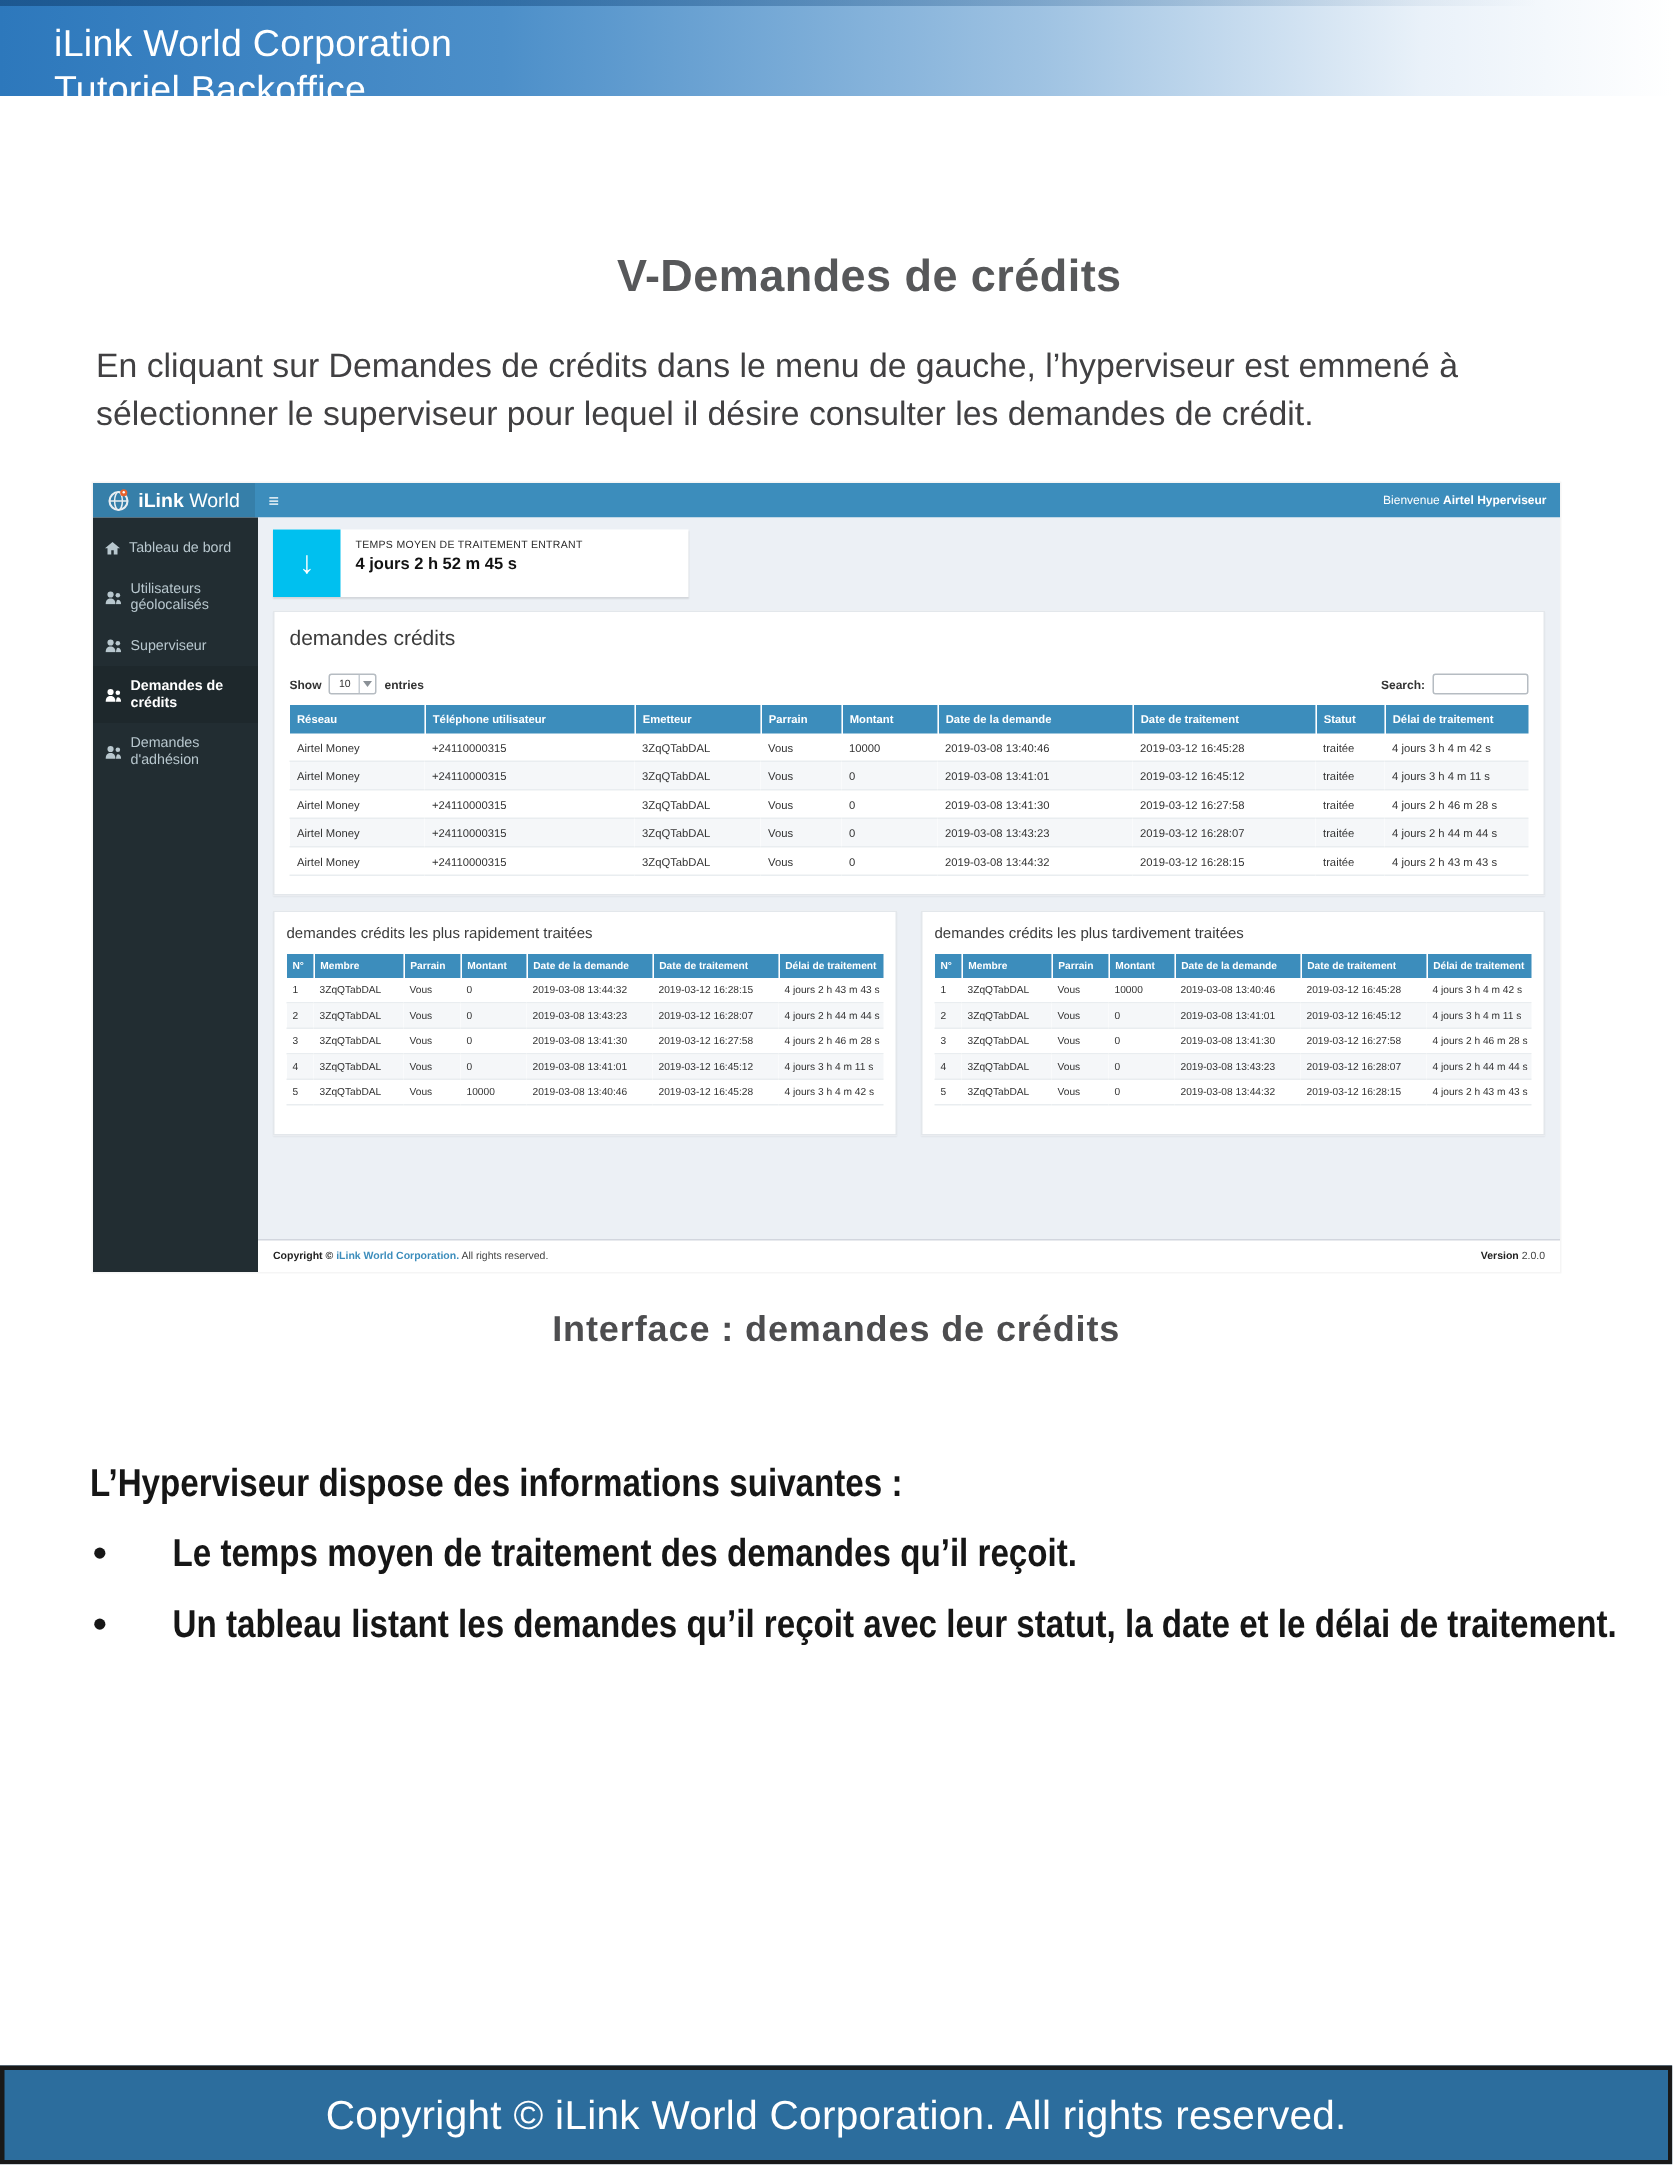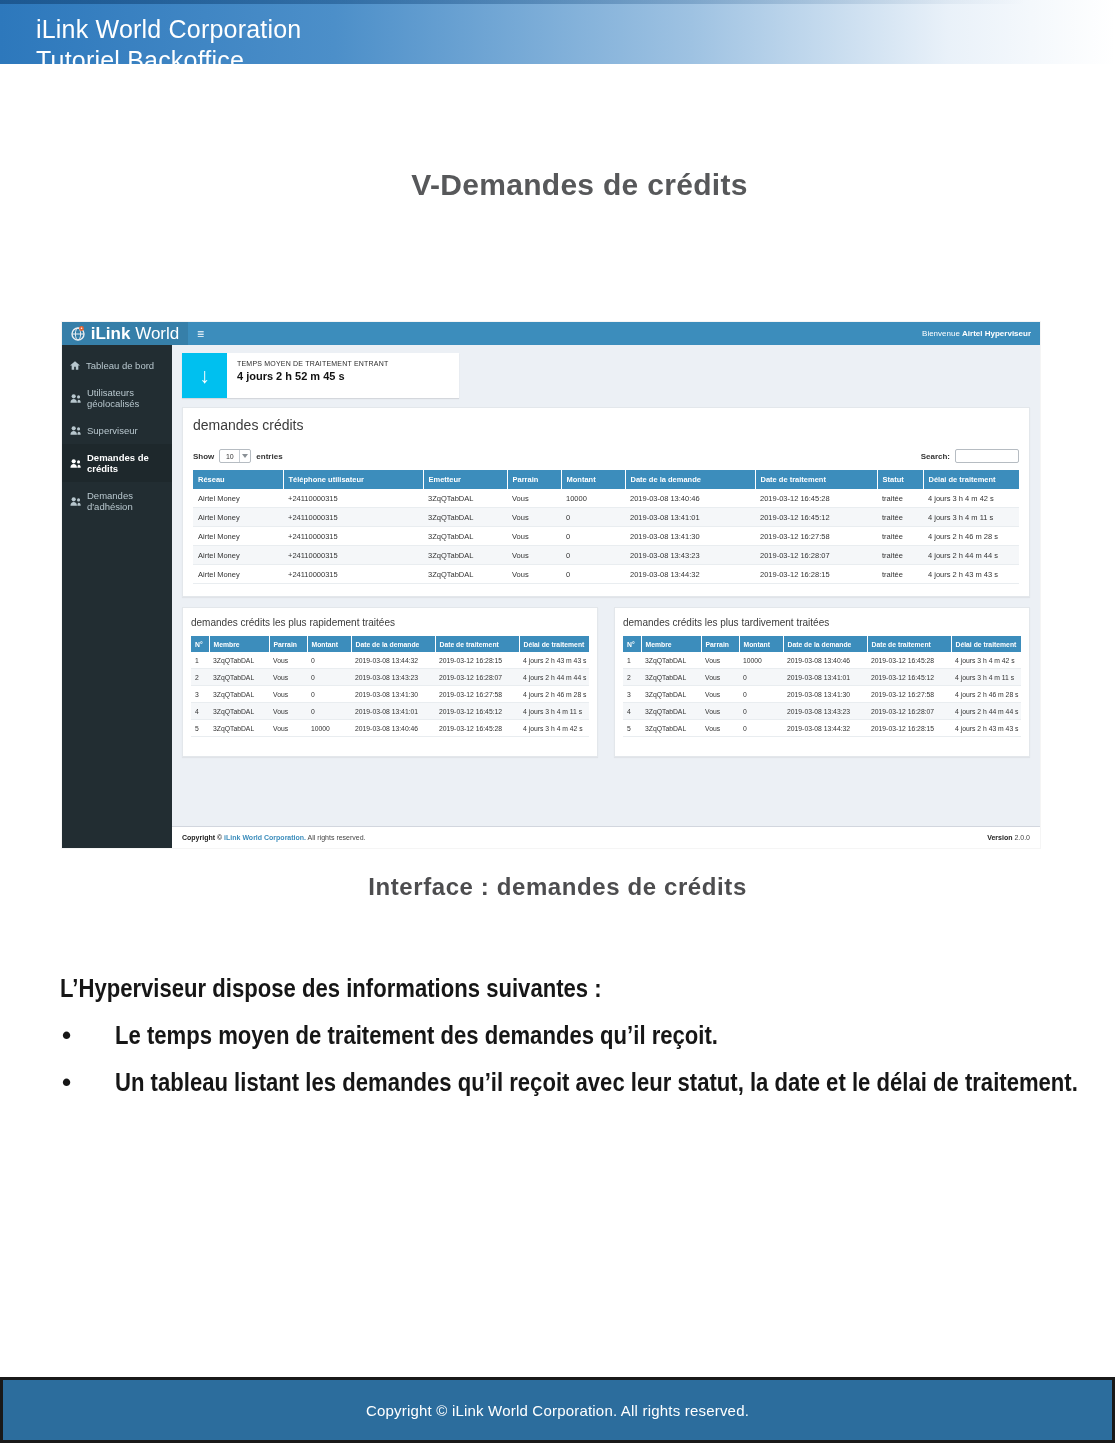--- a/index.html
+++ b/index.html
@@ -157,6 +157,7 @@
 
   <h1 class="doc-title">V-Demandes de crédits</h1>
 
+  <p class="doc-intro">En cliquant sur Demandes de crédits dans le menu de gauche, l’hyperviseur est emmené à sélectionner le superviseur pour lequel il désire consulter les demandes de crédit.</p>
 
   <section class="screenshot">
 

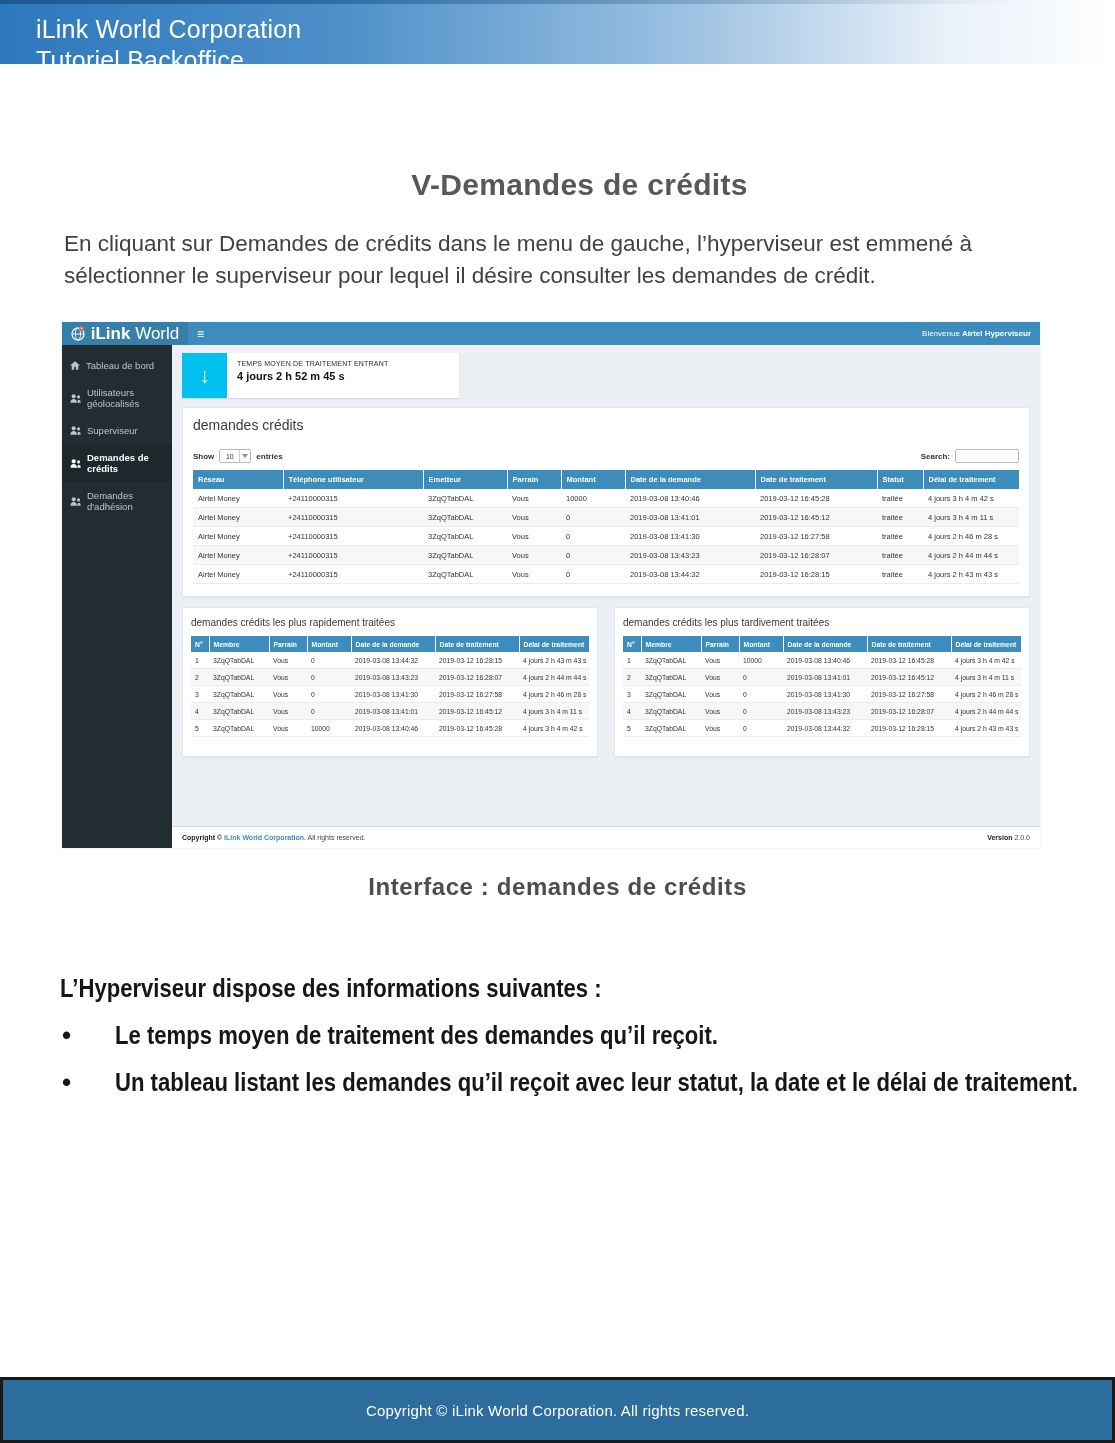--- a/index.html
+++ b/index.html
@@ -58,8 +58,8 @@
   }
   .ss-navbar { display:flex; height:23px; }
   .ss-logo {
-    width:126px; background:#367fa9; color:#fff;
-    display:flex; align-items:center; justify-content:center; gap:5px; font-size:17px;
+    width:108px; background:#367fa9; color:#fff;
+    display:flex; align-items:center; justify-content:center; gap:5px; font-size:13px;
   }
   .ss-logo .brand-b { font-weight:700; }
   .ss-nav-rest {

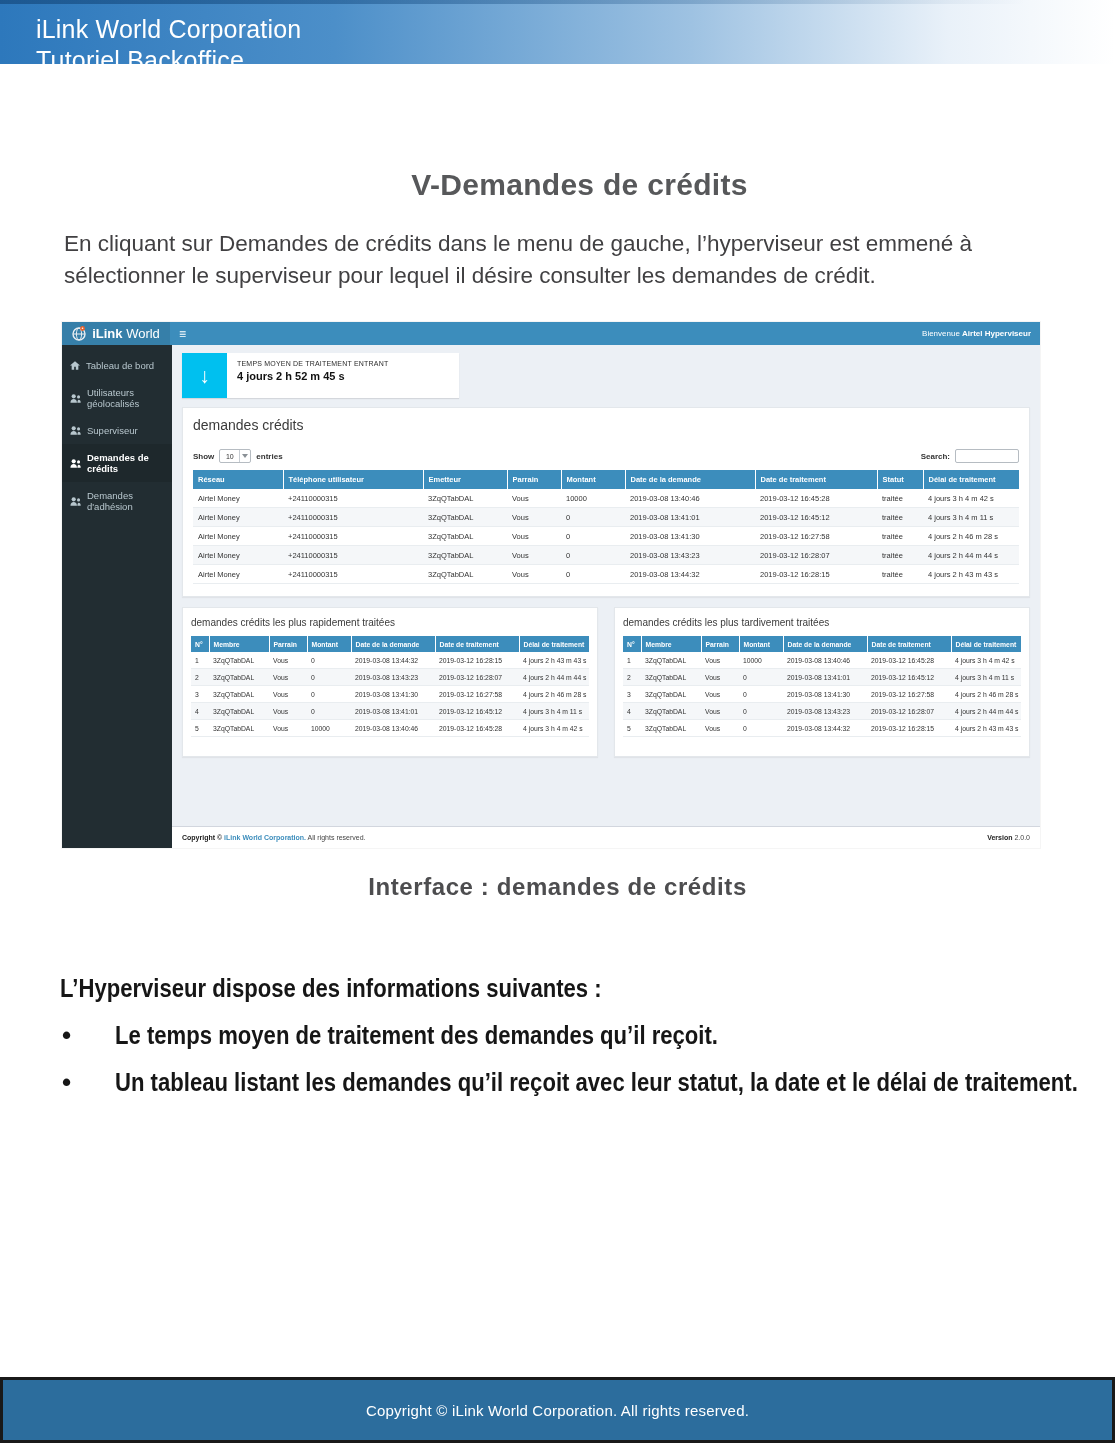--- a/index.html
+++ b/index.html
@@ -47,7 +47,7 @@
     position:absolute; left:0; bottom:0; width:1115px; height:66px;
     background:#2c6d9d; border:3px solid #191919;
     display:flex; align-items:center; justify-content:center;
-    color:#fff; font-size:15px; font-weight:400; letter-spacing:.2px;
+    color:#fff; font-size:27px; font-weight:400; letter-spacing:.2px;
   }
 
   

